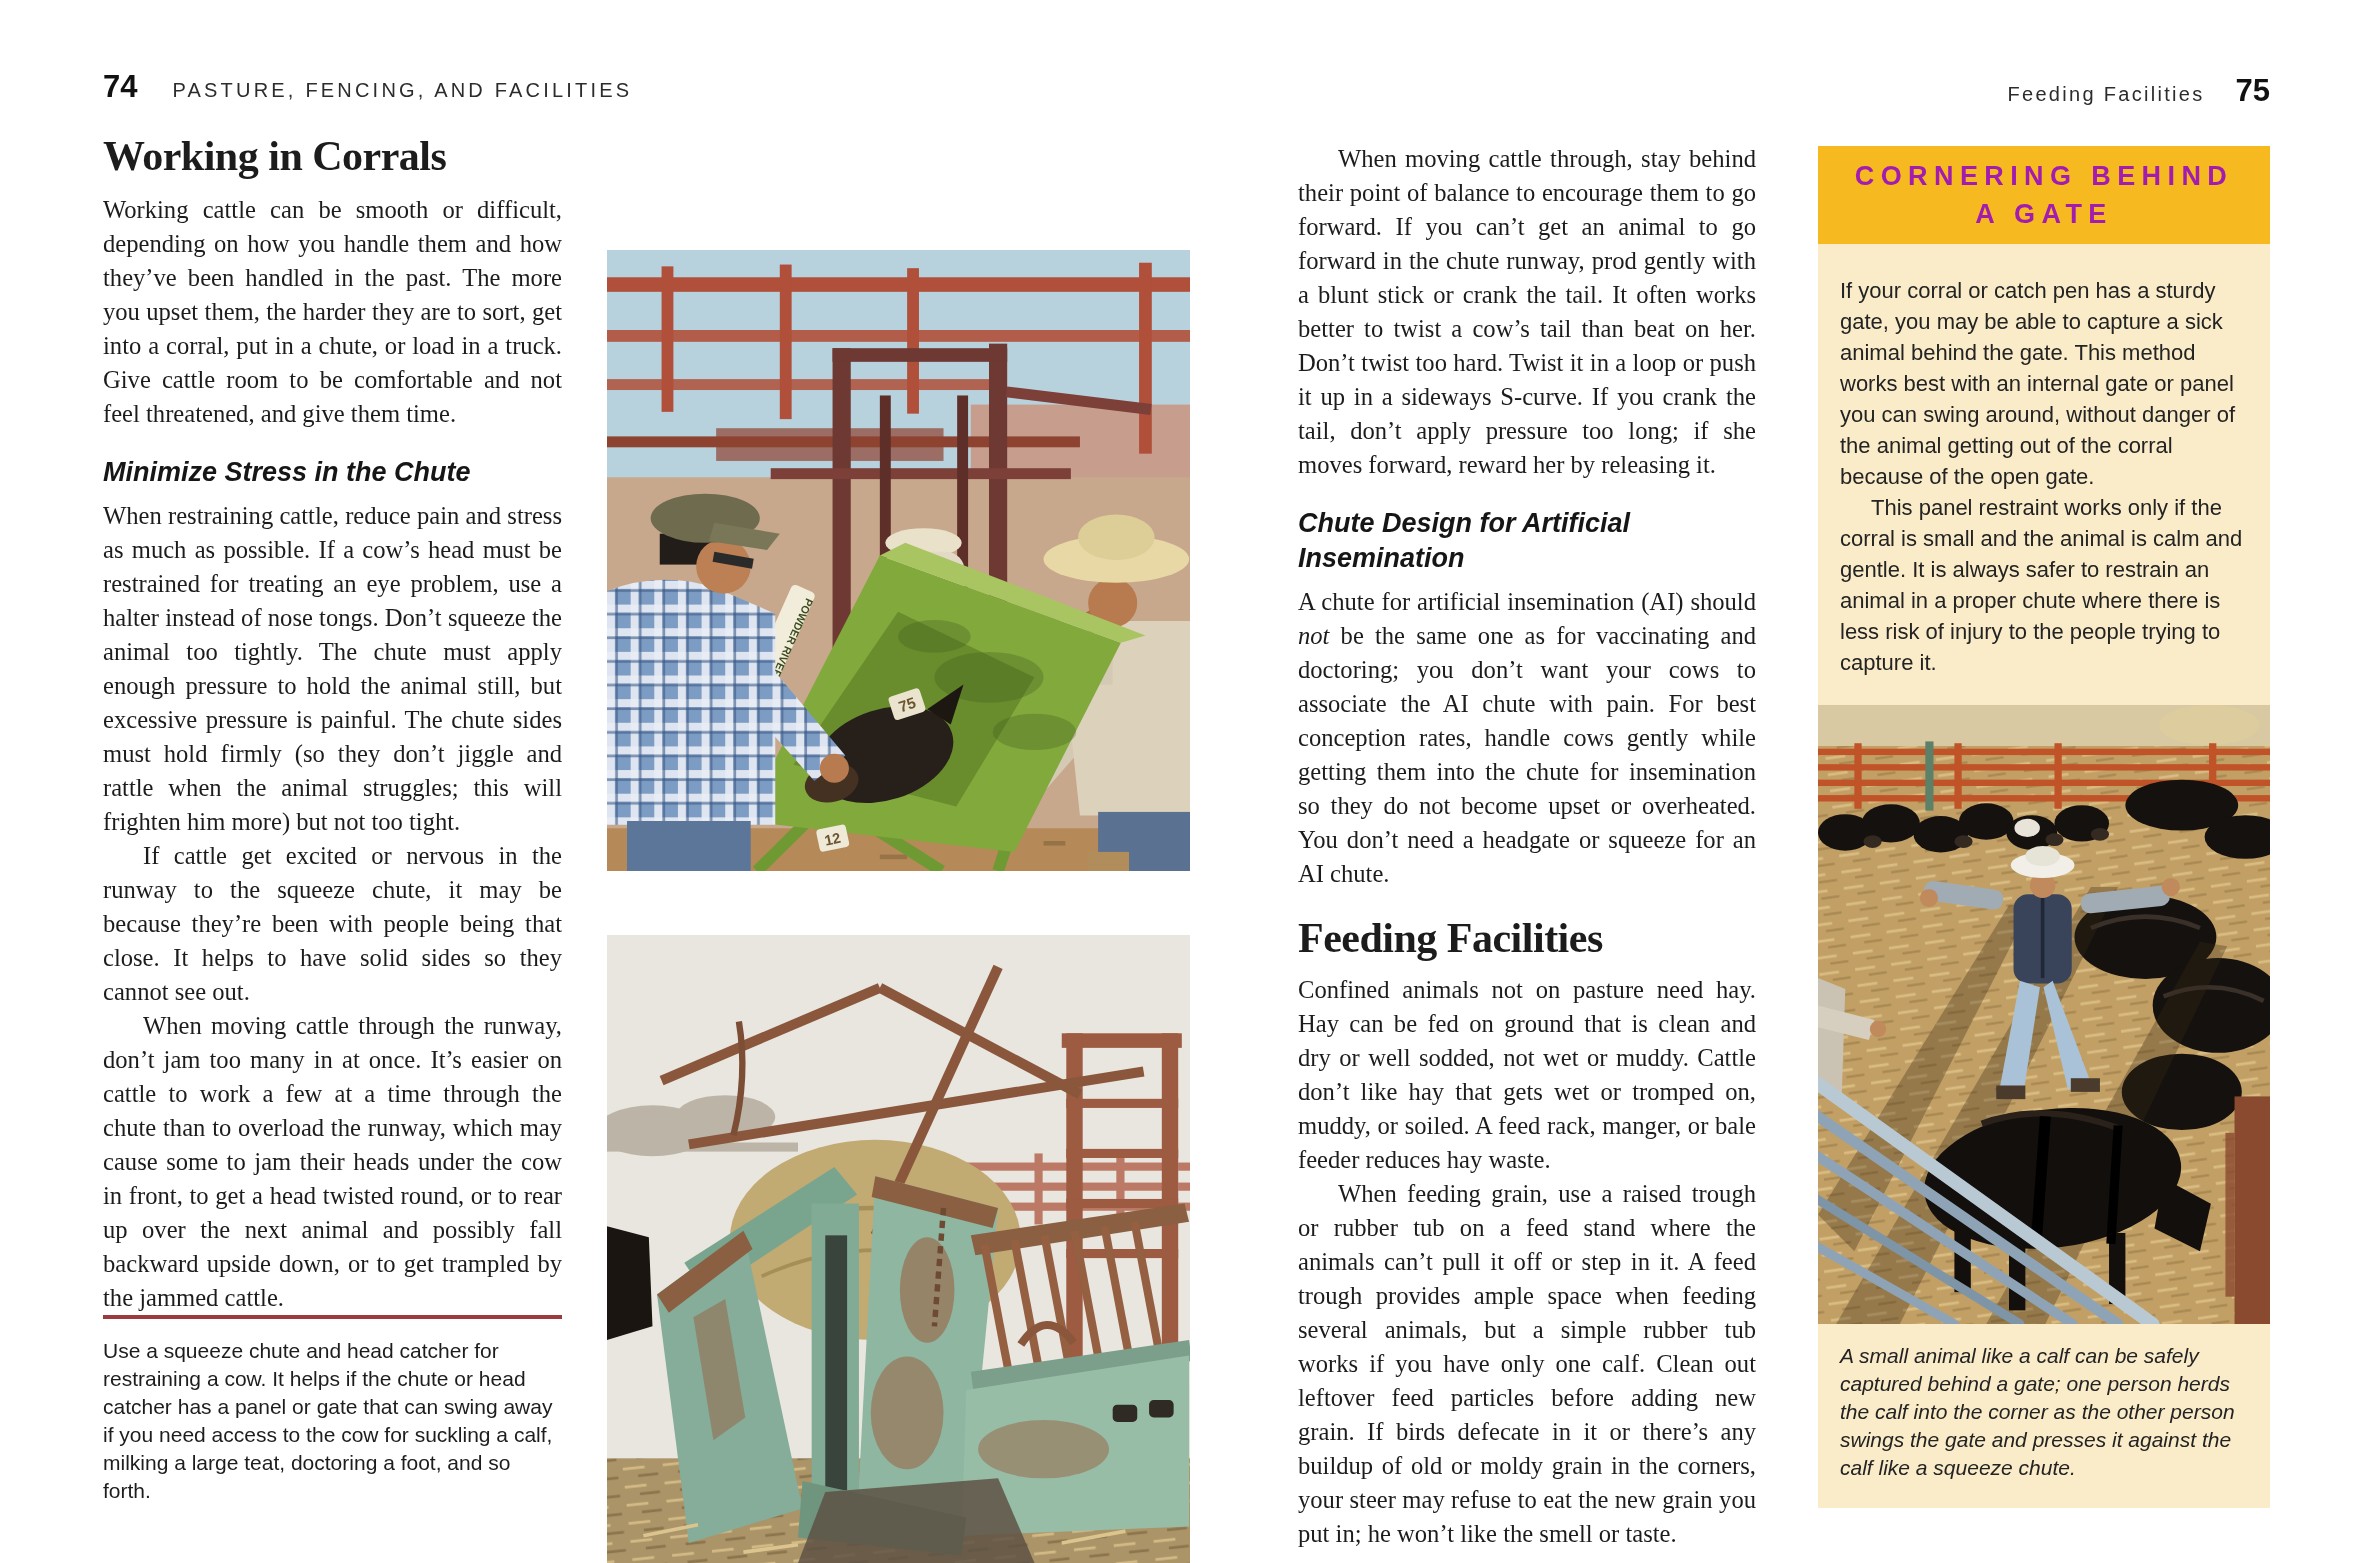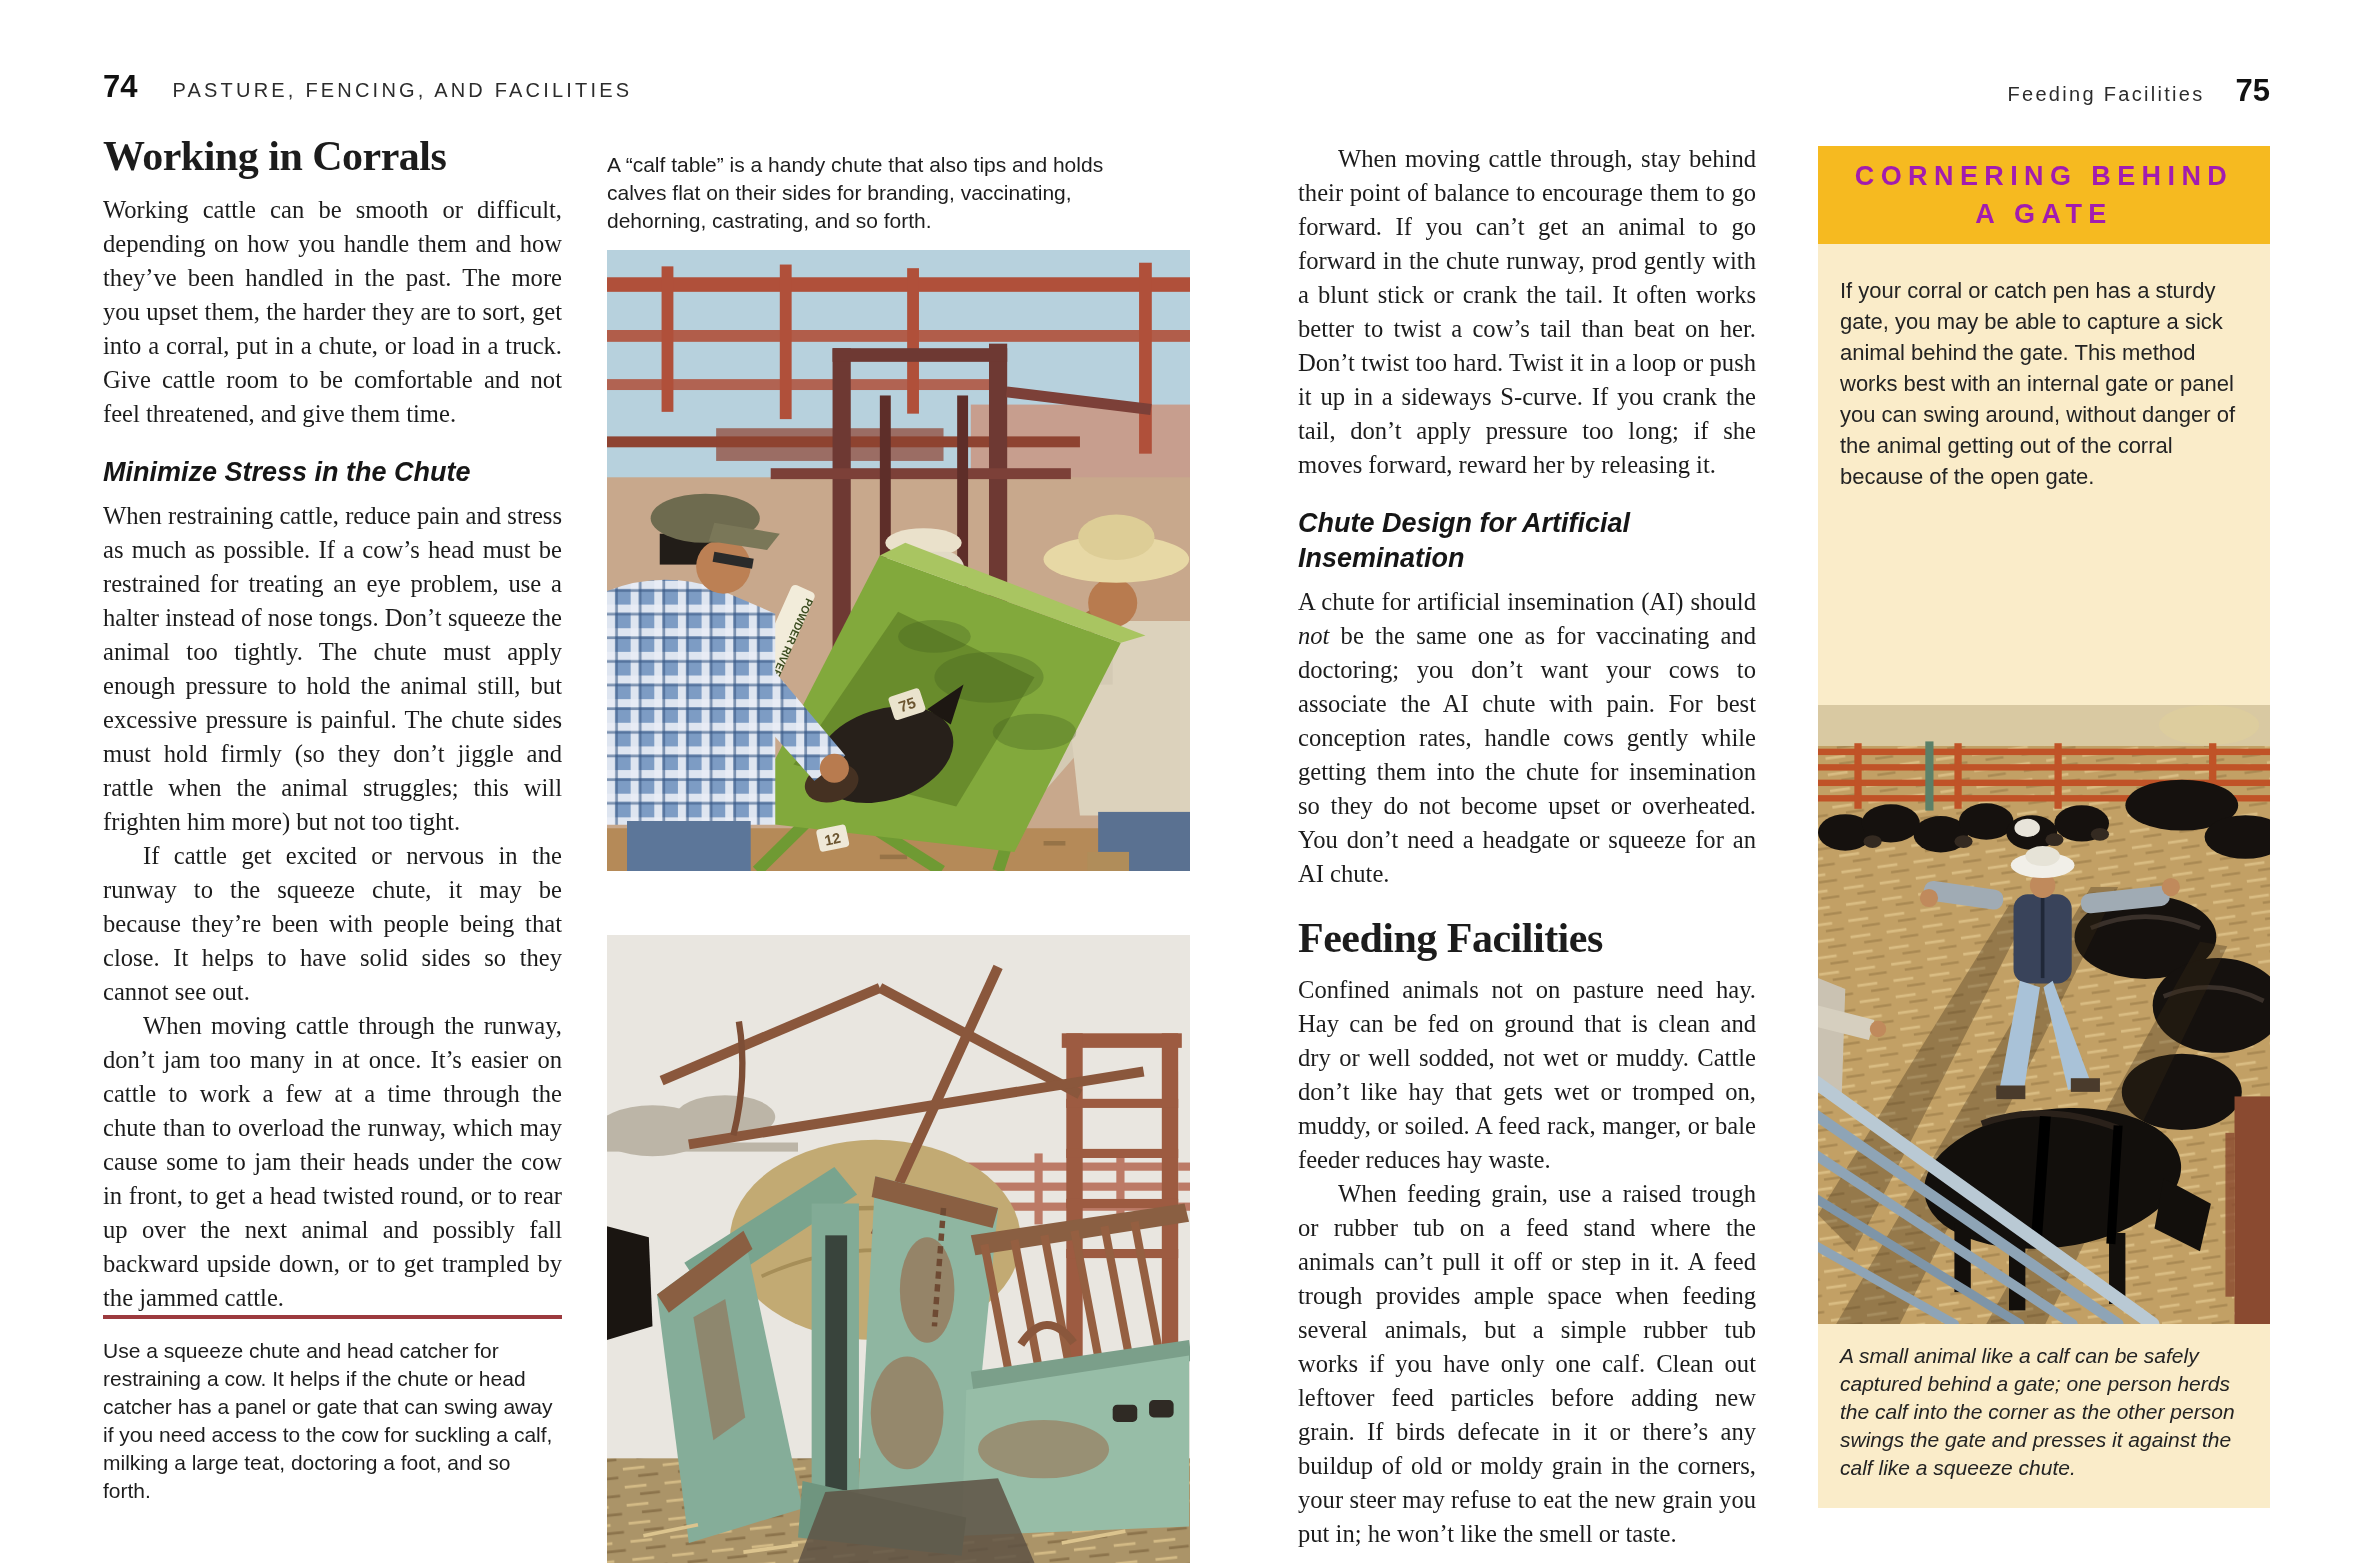--- a/index.html
+++ b/index.html
@@ -80,7 +80,6 @@
     <div class="caption">Use a squeeze chute and head catcher for restraining a cow. It helps if the chute or head catcher has a panel or gate that can swing away if you need access to the cow for suckling a calf, milking a large teat, doctoring a foot, and so forth.</div>
   </div>
 
-  <div class="caption-mid caption">A “calf table” is a handy chute that also tips and holds calves flat on their sides for branding, vaccinating, dehorning, castrating, and so forth.</div>
 
   <div class="photo photo1">
     <svg viewBox="0 0 641 683" preserveAspectRatio="none">

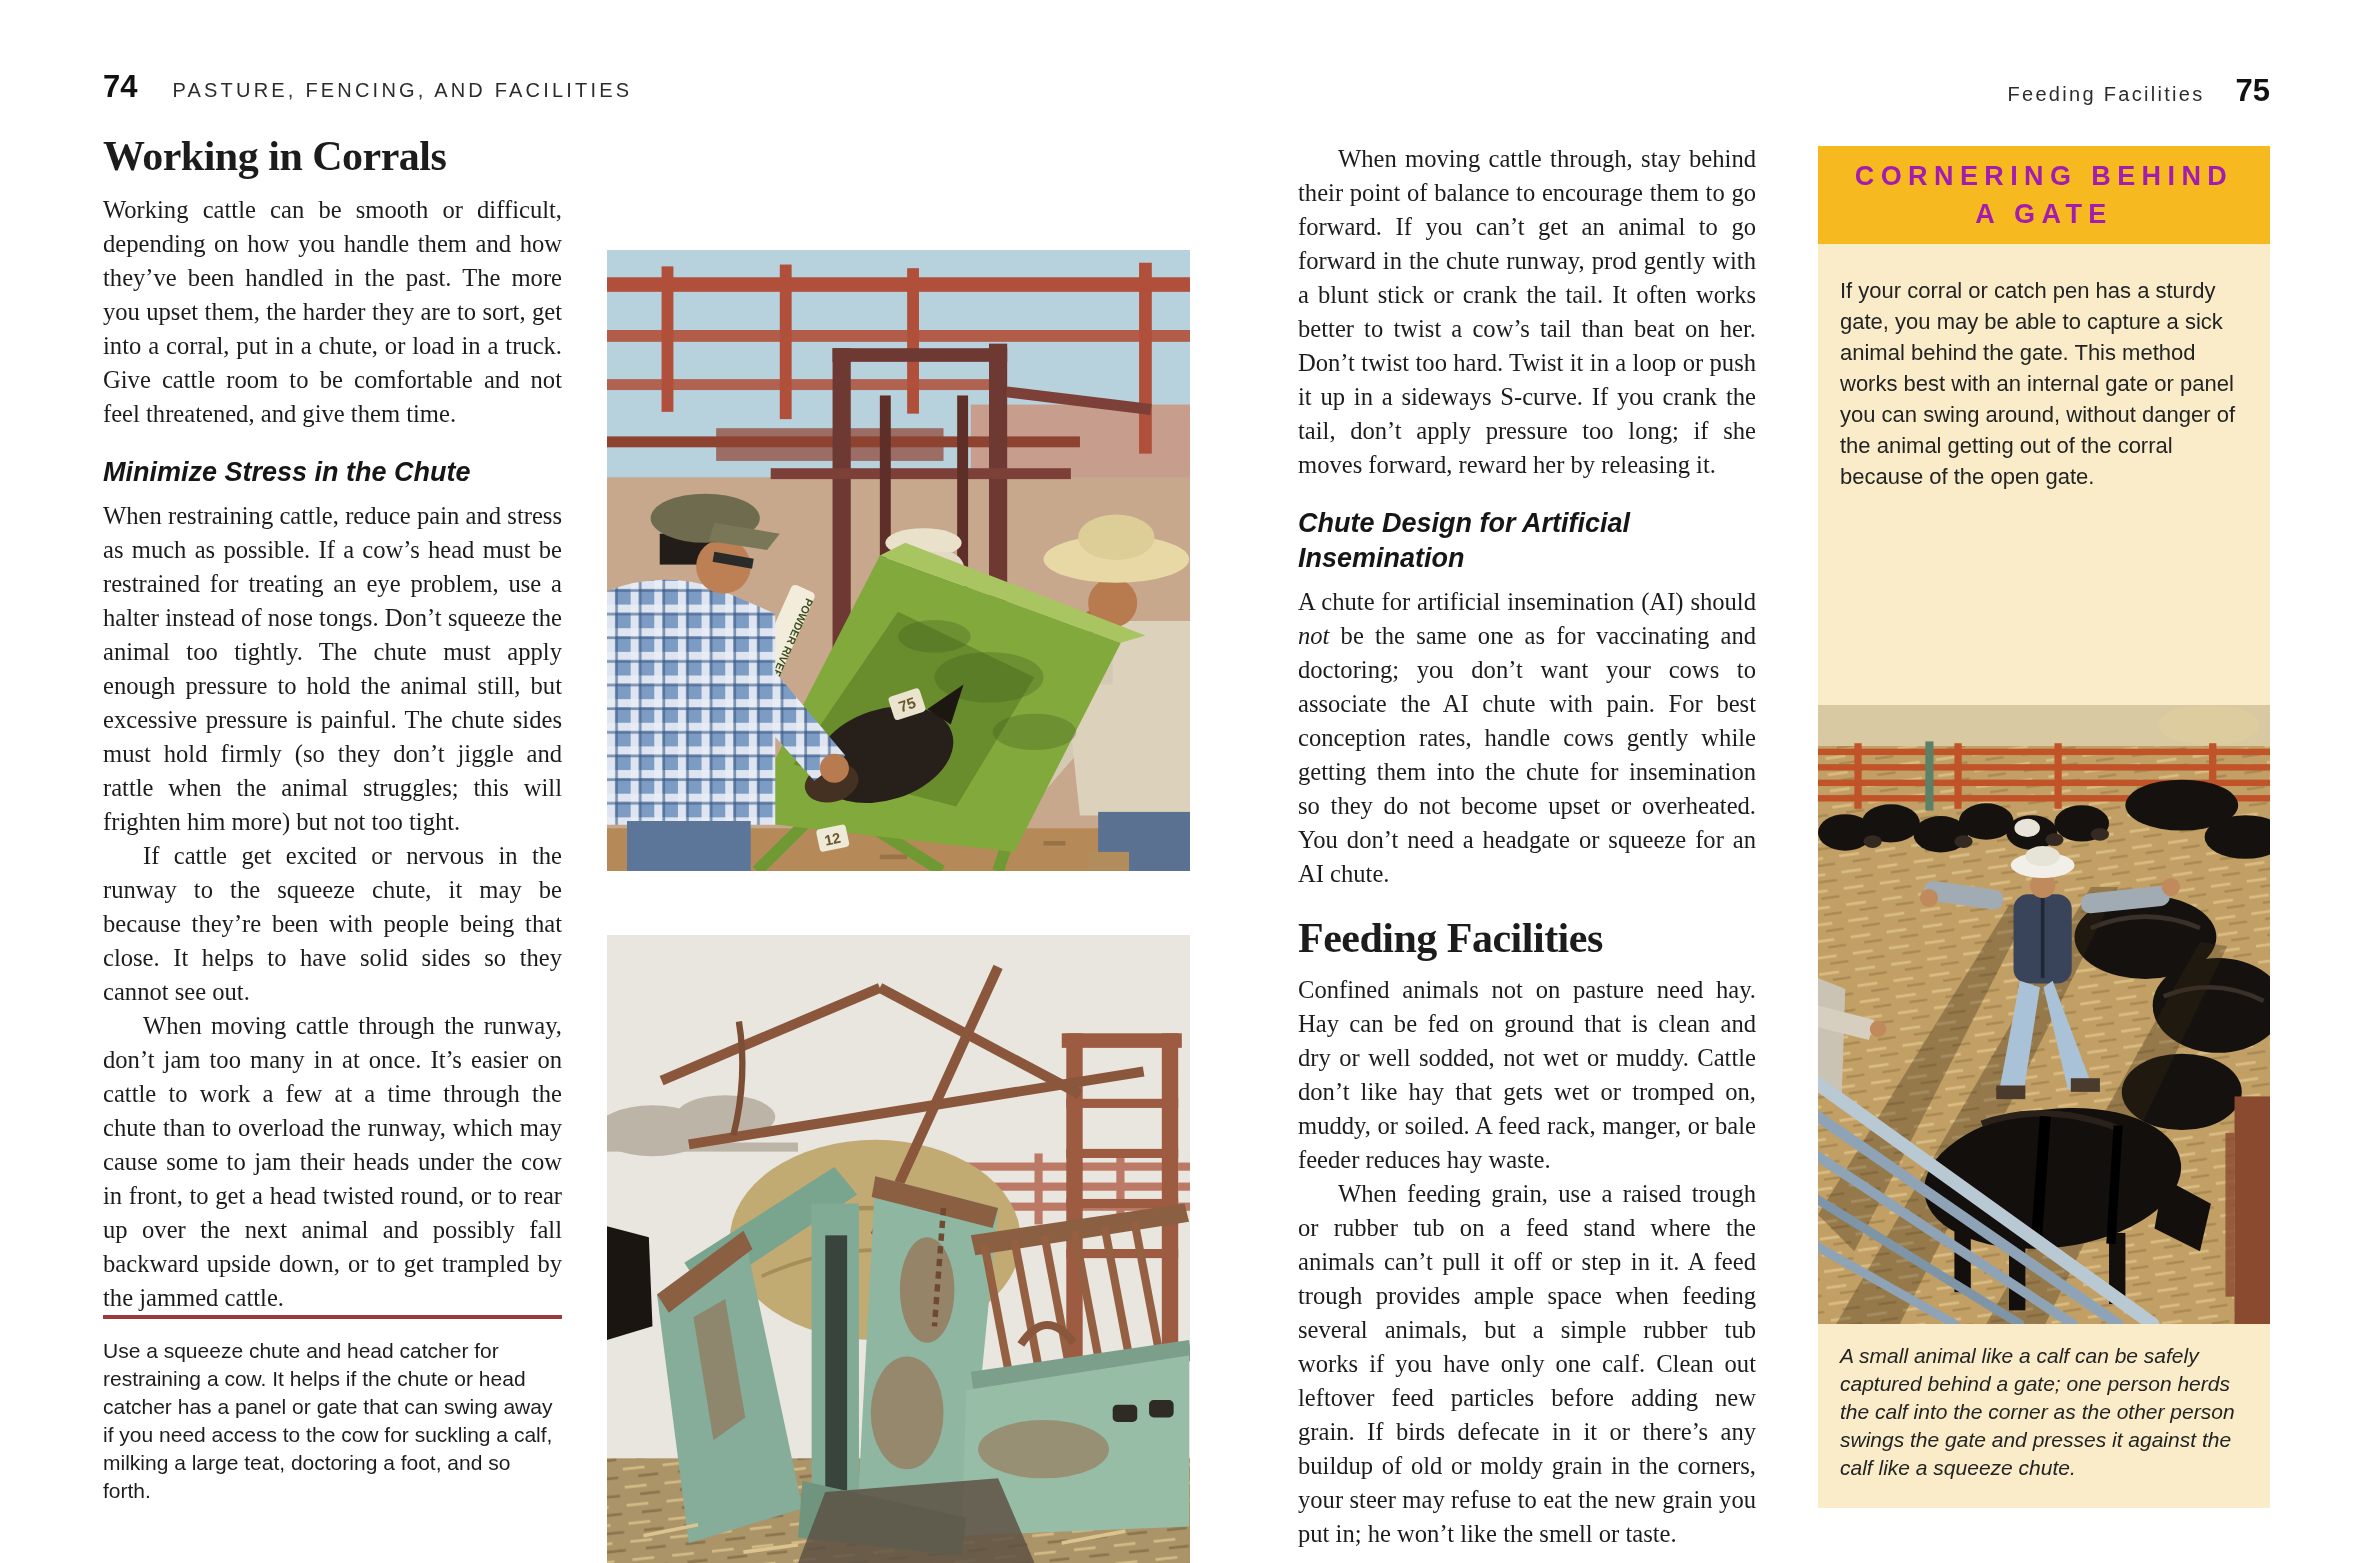--- a/index.html
+++ b/index.html
@@ -284,6 +284,7 @@
     </div>
     <div class="sb-text">
       <p>If your corral or catch pen has a sturdy gate, you may be able to capture a sick animal behind the gate. This method works best with an internal gate or panel you can swing around, without danger of the animal getting out of the corral because of the open gate.</p>
+      <p class="sb-indent">This panel restraint works only if the corral is small and the animal is calm and gentle. It is always safer to restrain an animal in a proper chute where there is less risk of injury to the people trying to capture it.</p>
     </div>
     <div class="sb-photo">
       <svg viewBox="0 0 497 680" preserveAspectRatio="none">

